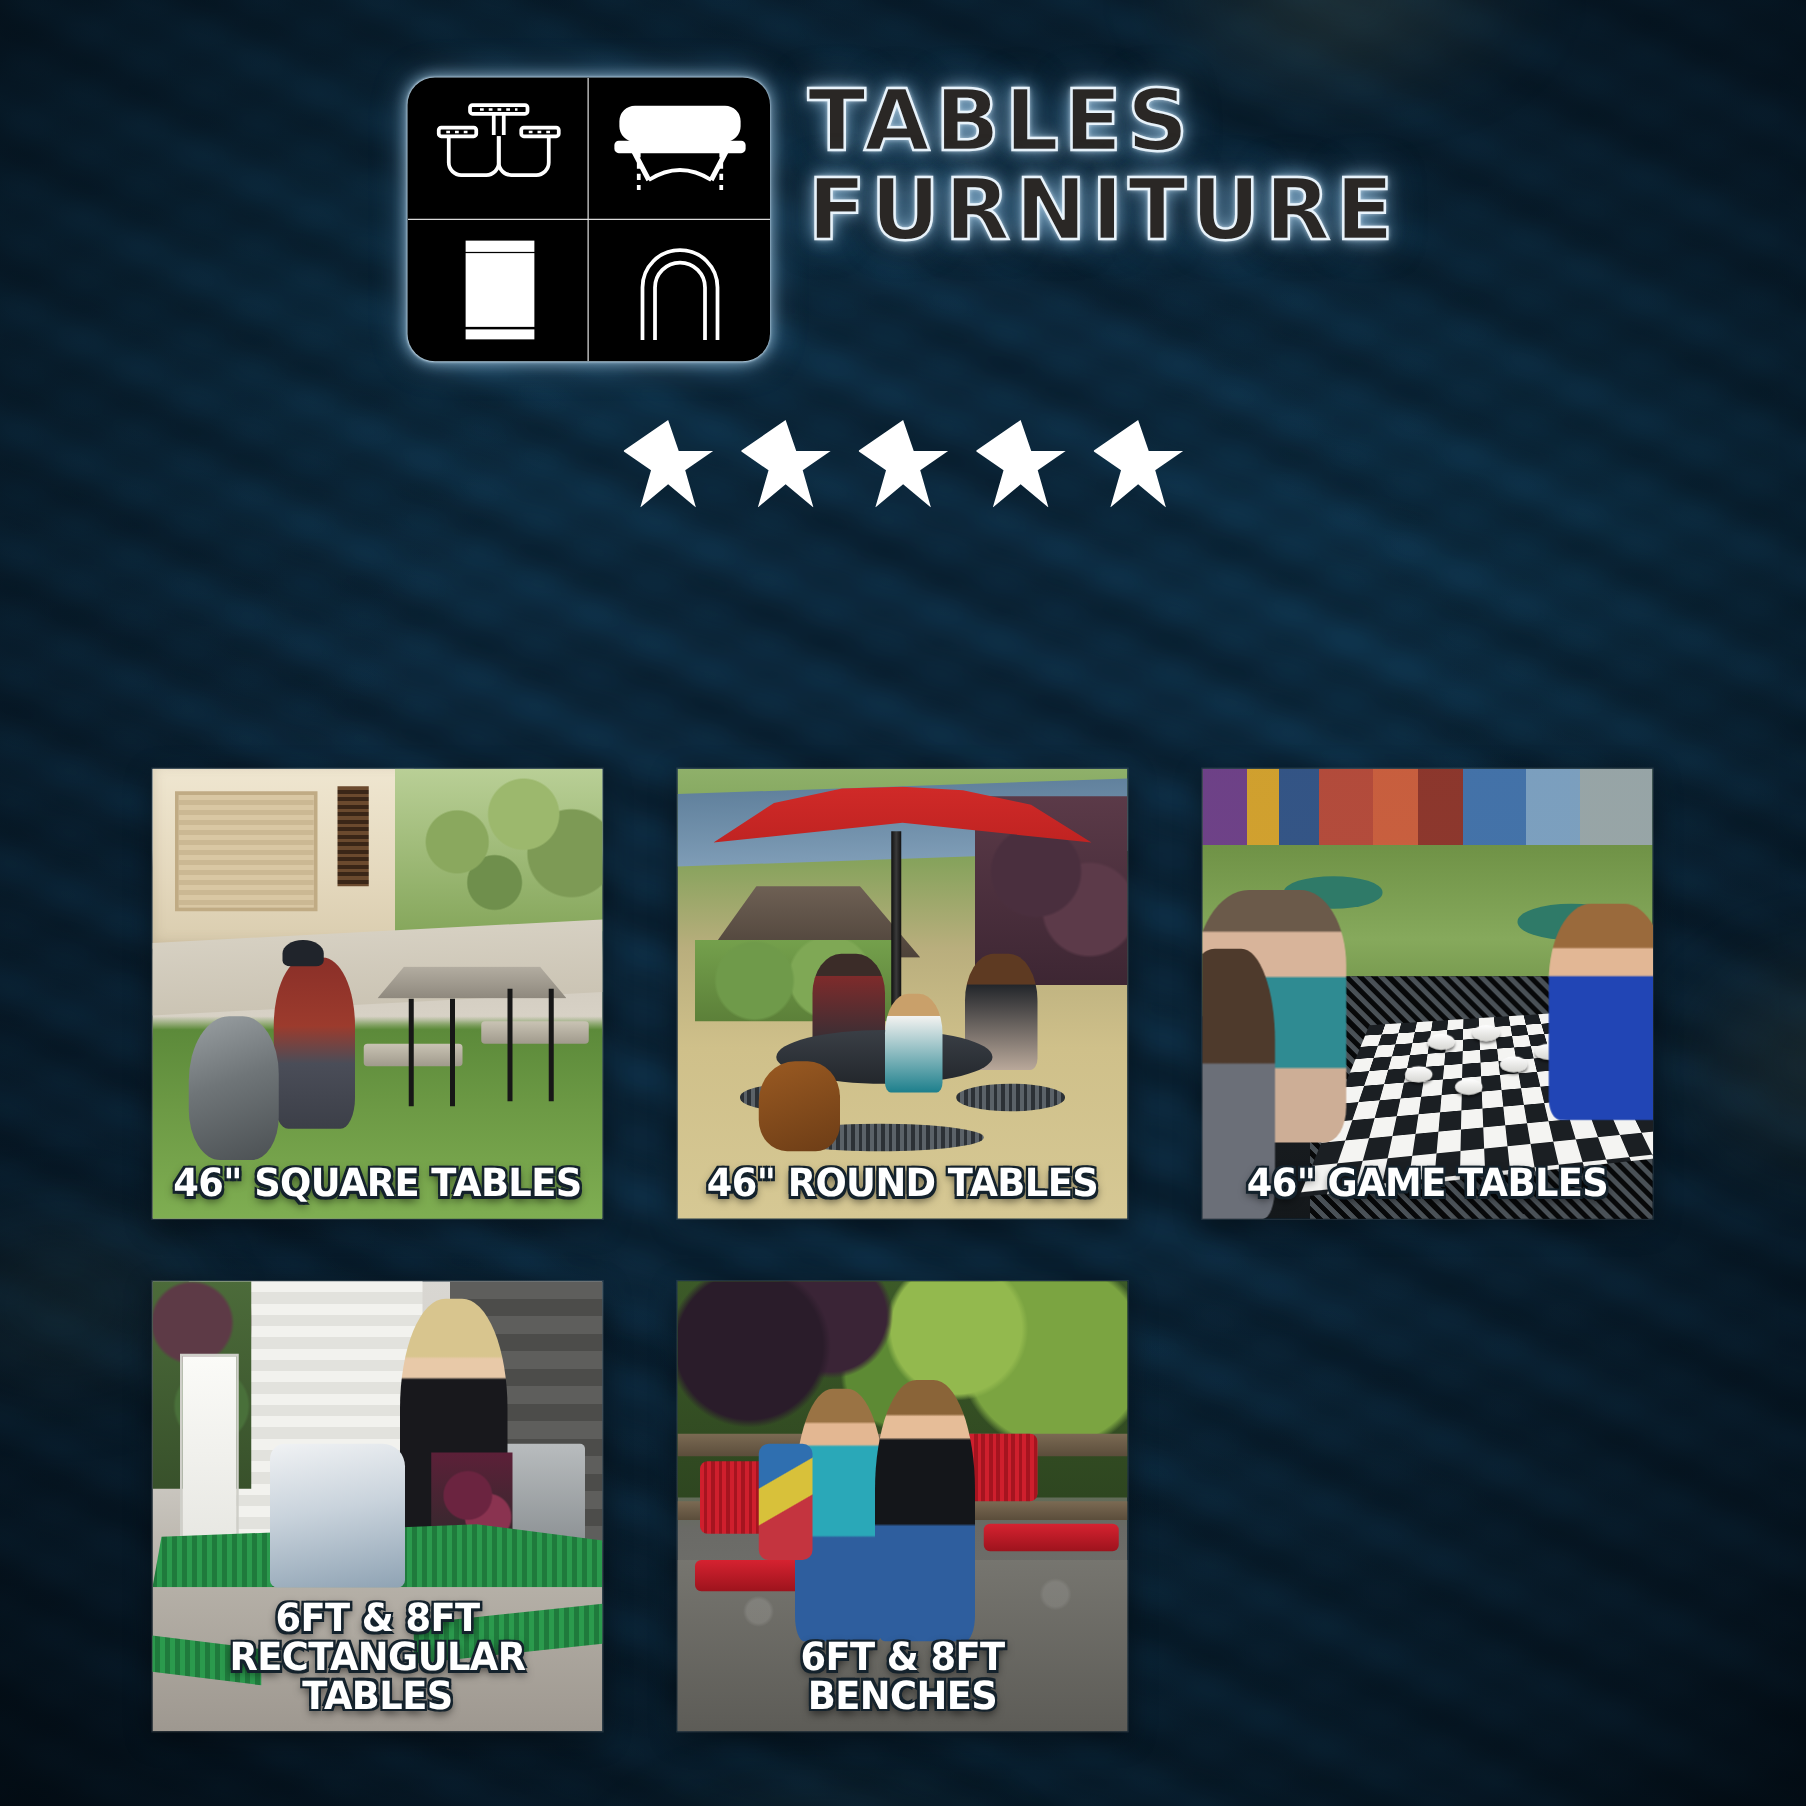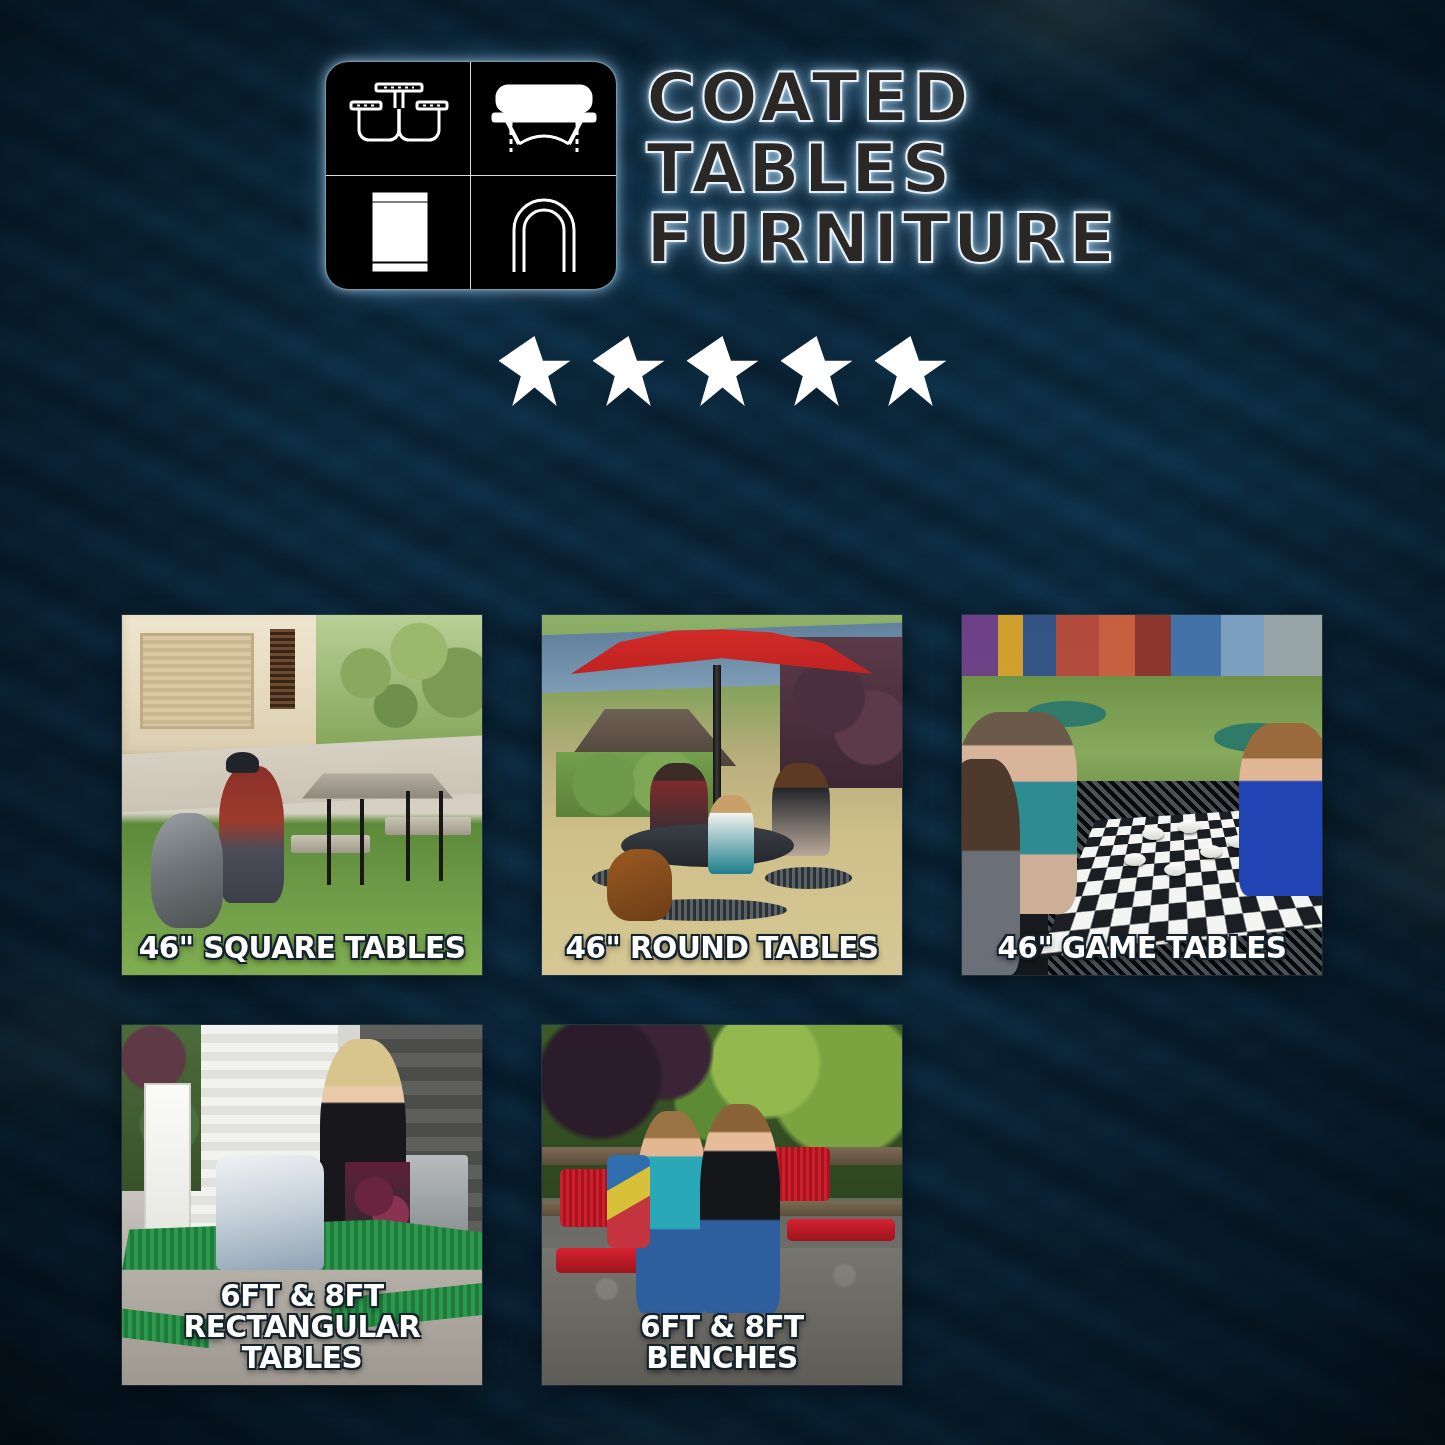--- a/index.html
+++ b/index.html
@@ -614,7 +614,6 @@
     </div>
 
     <div class="brand">
-      <div class="brand-line">COATED</div>
       <div class="brand-line">TABLES</div>
       <div class="brand-line">FURNITURE</div>
     </div>

